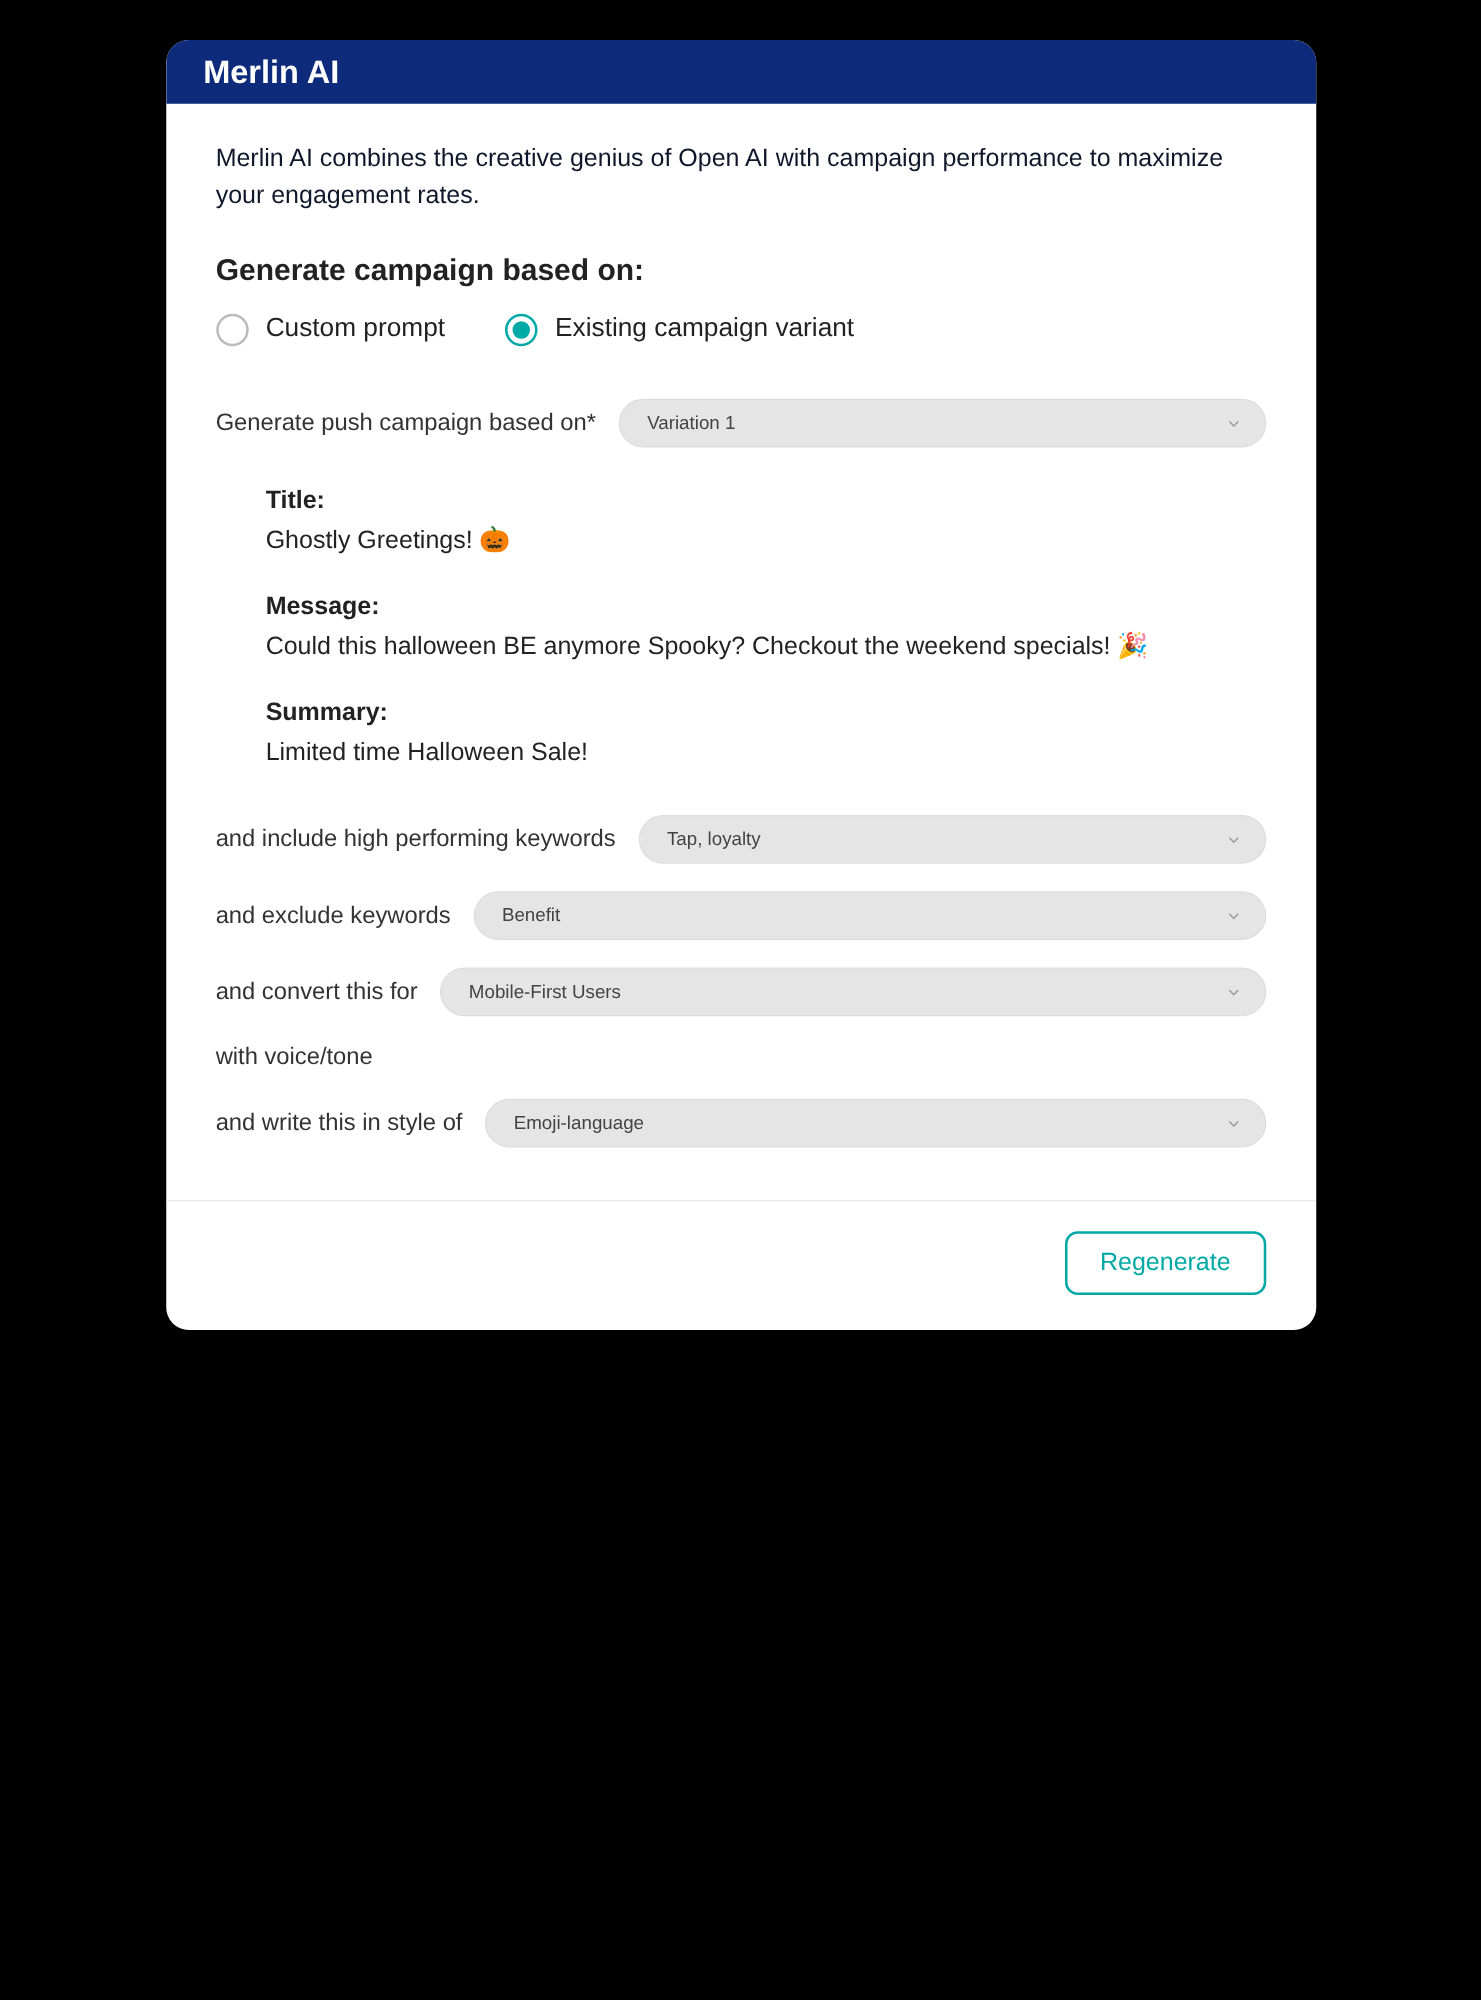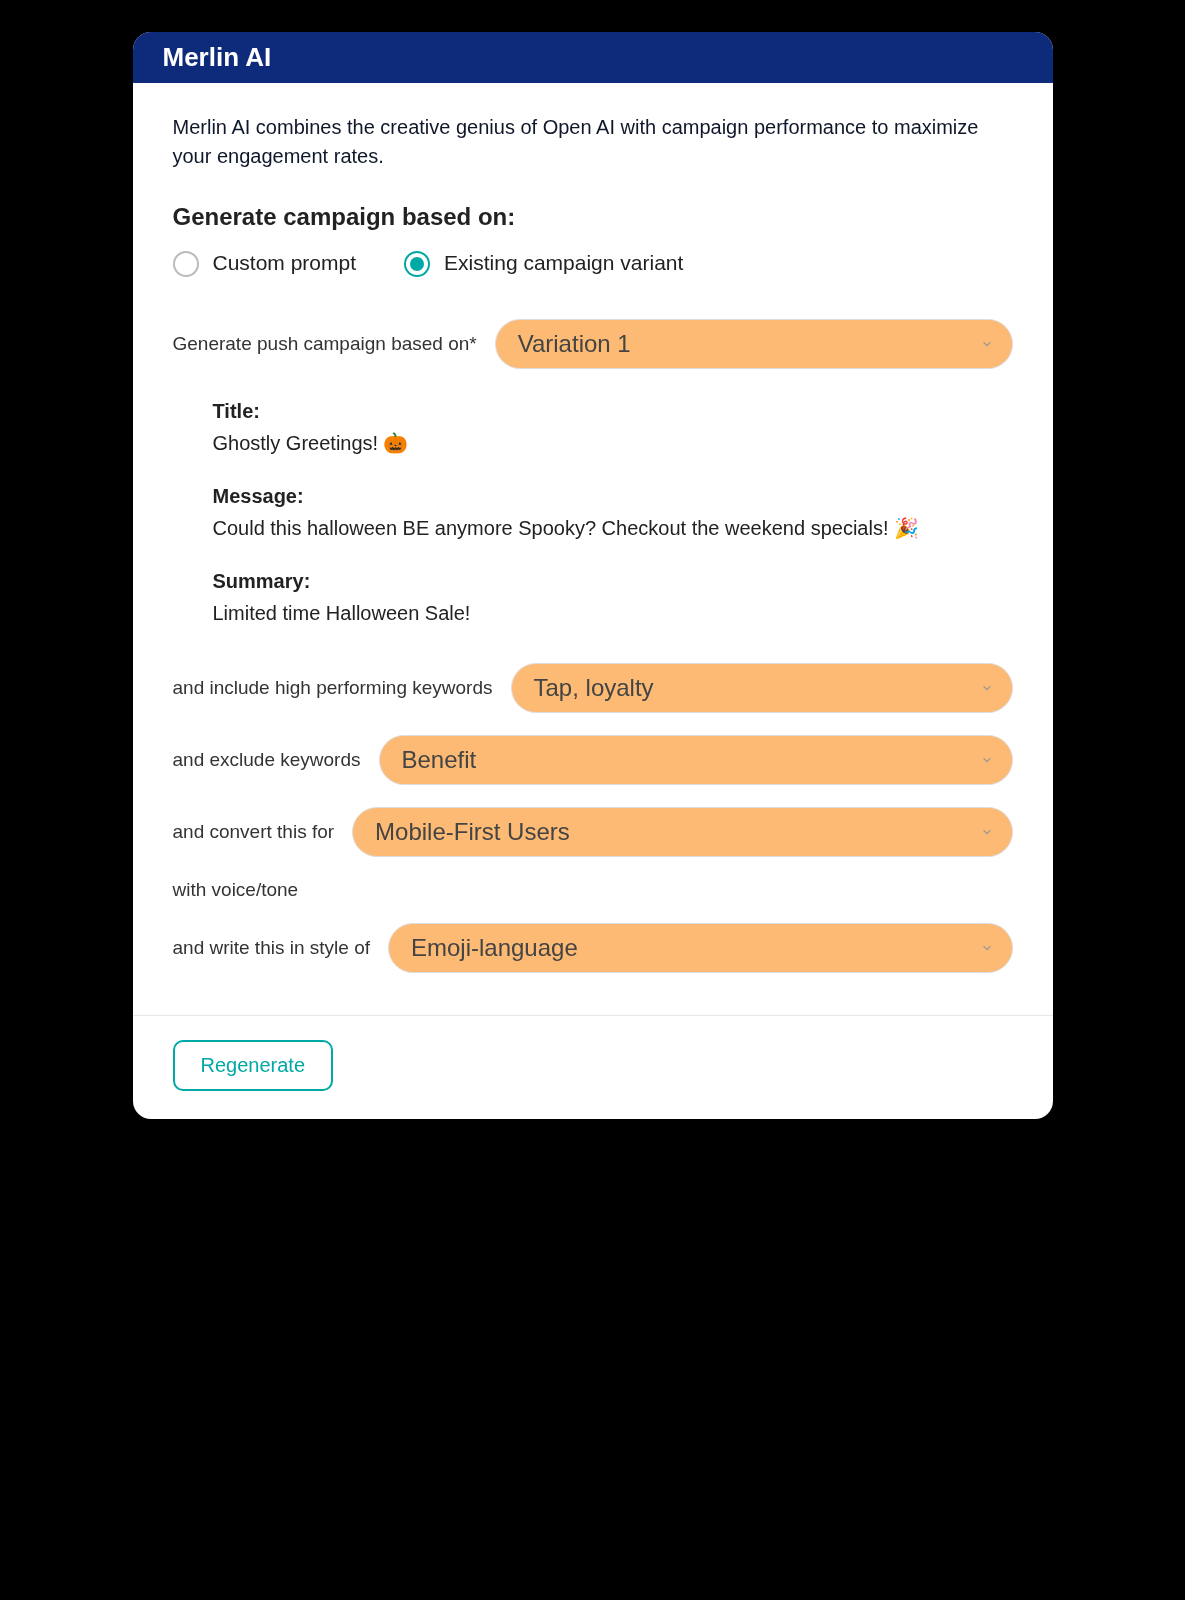--- a/index.html
+++ b/index.html
@@ -91,10 +91,10 @@
       border: 1px solid #ddd;
       border-radius: 999px;
       padding: 10px 44px 10px 22px;
-      font-size: 24px;
+      font-size: 15px;
       color: #444;
       position: relative;
-      background: #fdba74;
+      background: #e5e5e5;
       cursor: pointer;
       min-width: 0;
     }

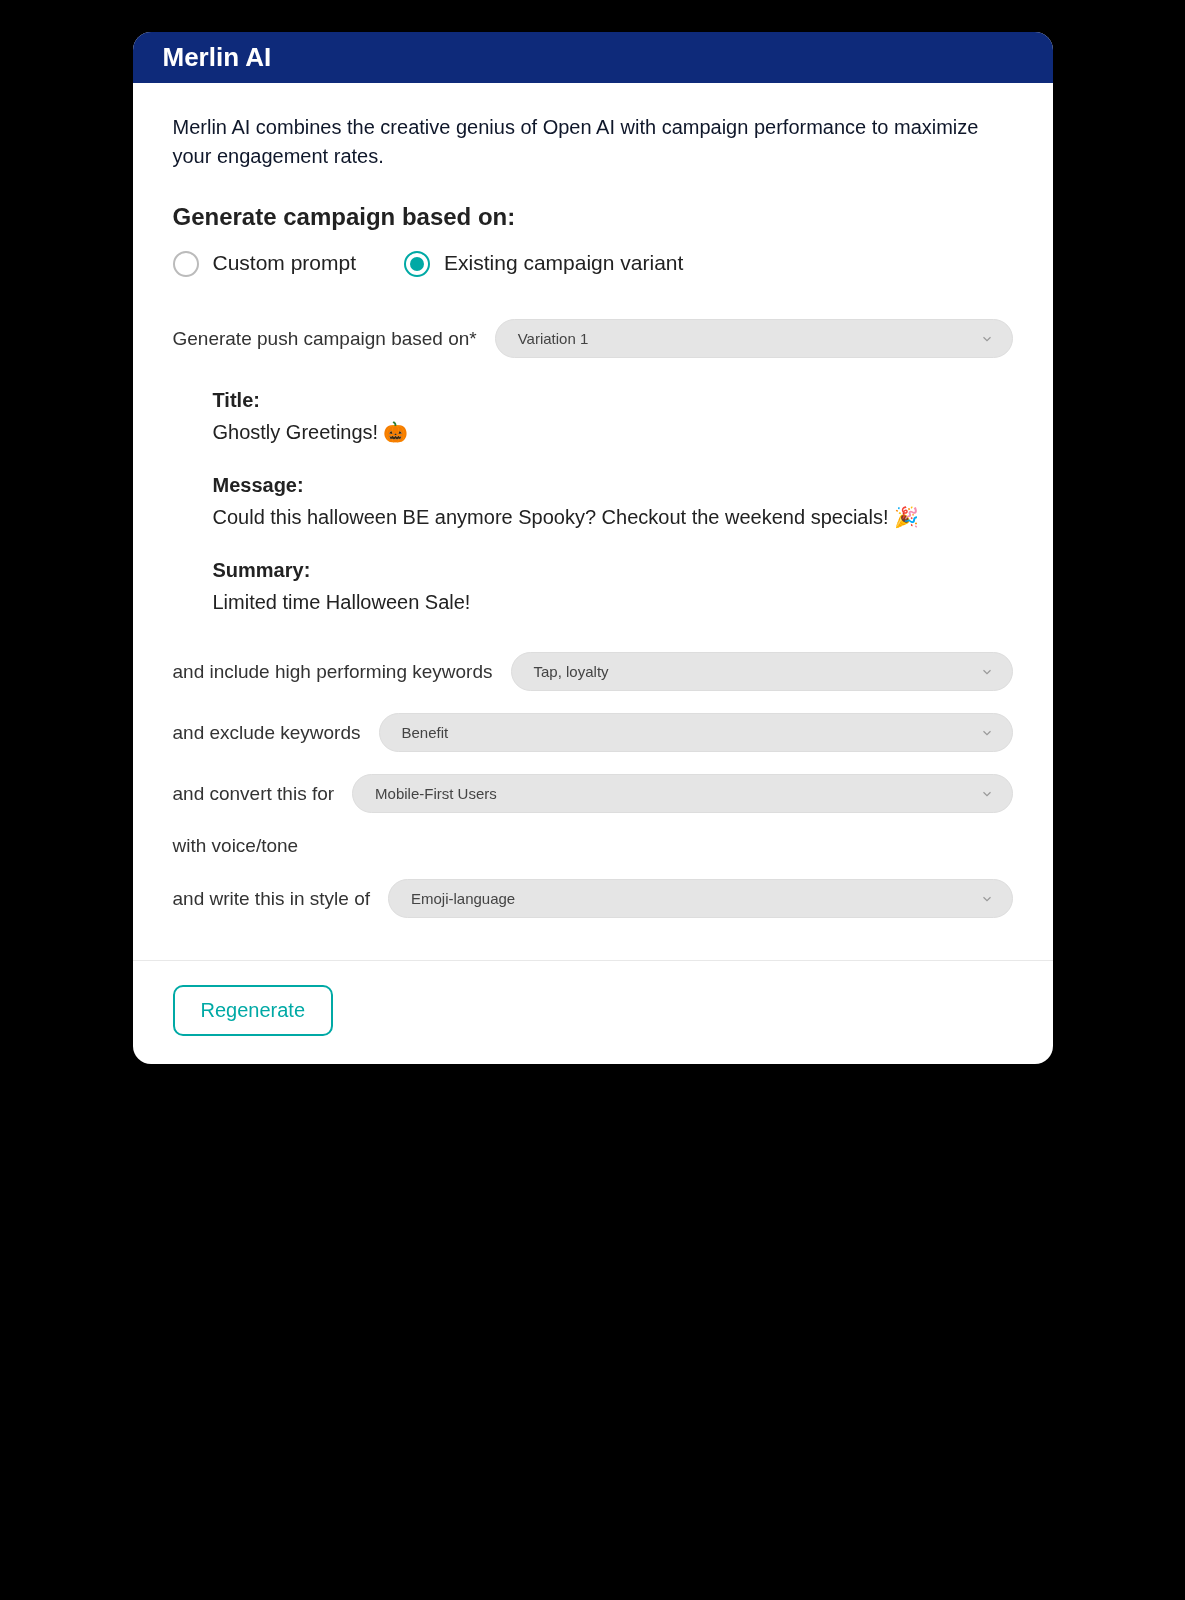--- a/index.html
+++ b/index.html
@@ -127,6 +127,7 @@
       border-top: 1px solid #e8e8e8;
       padding: 24px 40px 28px 40px;
       display: flex;
+      justify-content: flex-end;
     }
     .btn {
       border: 2px solid #00a9a5;

